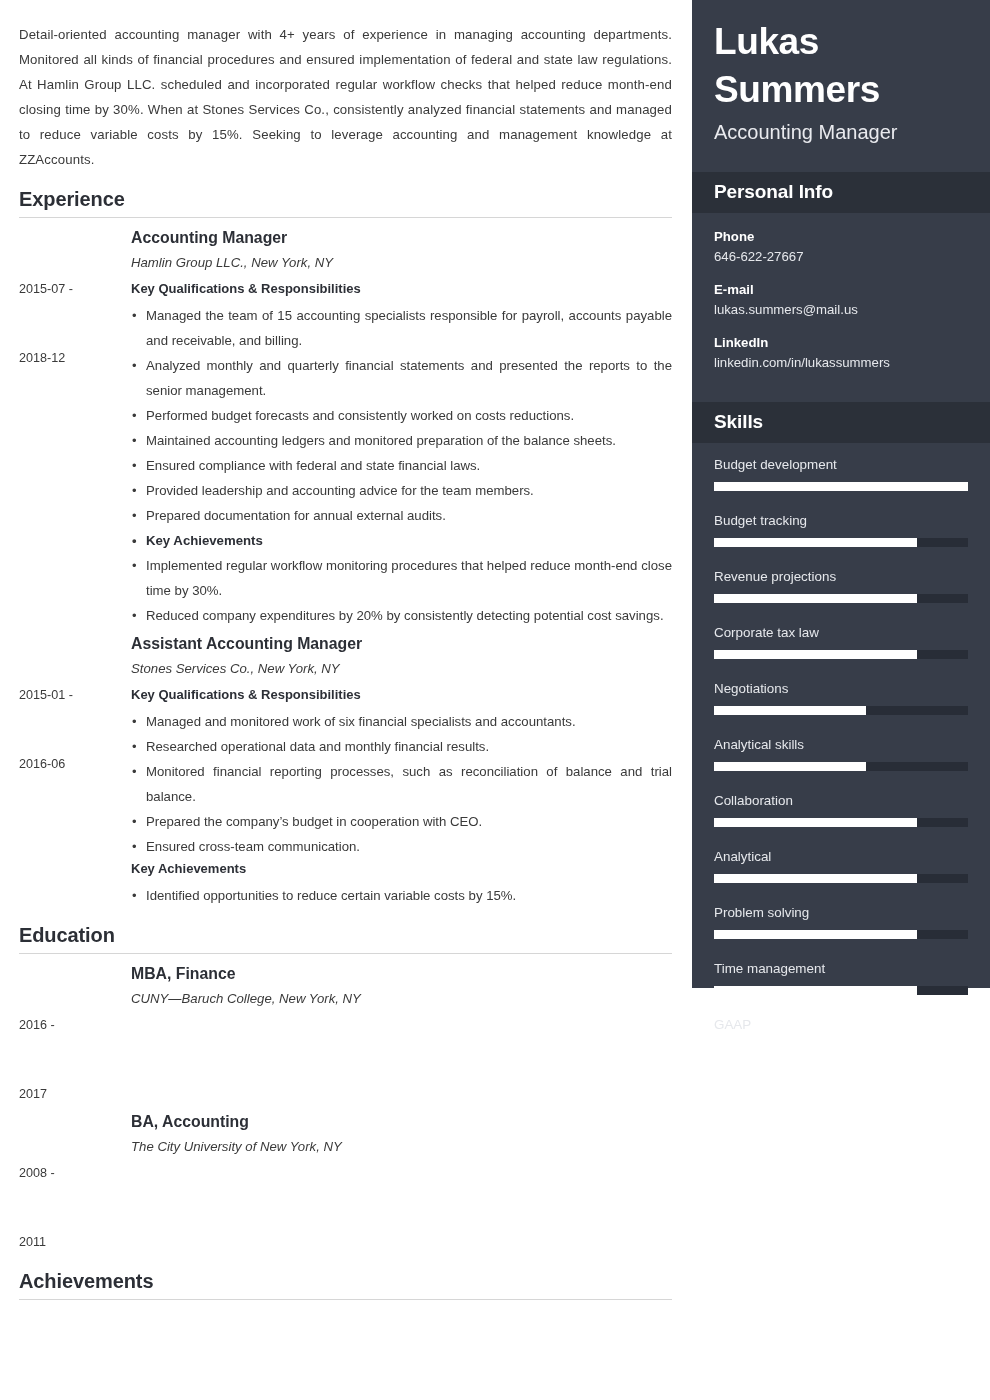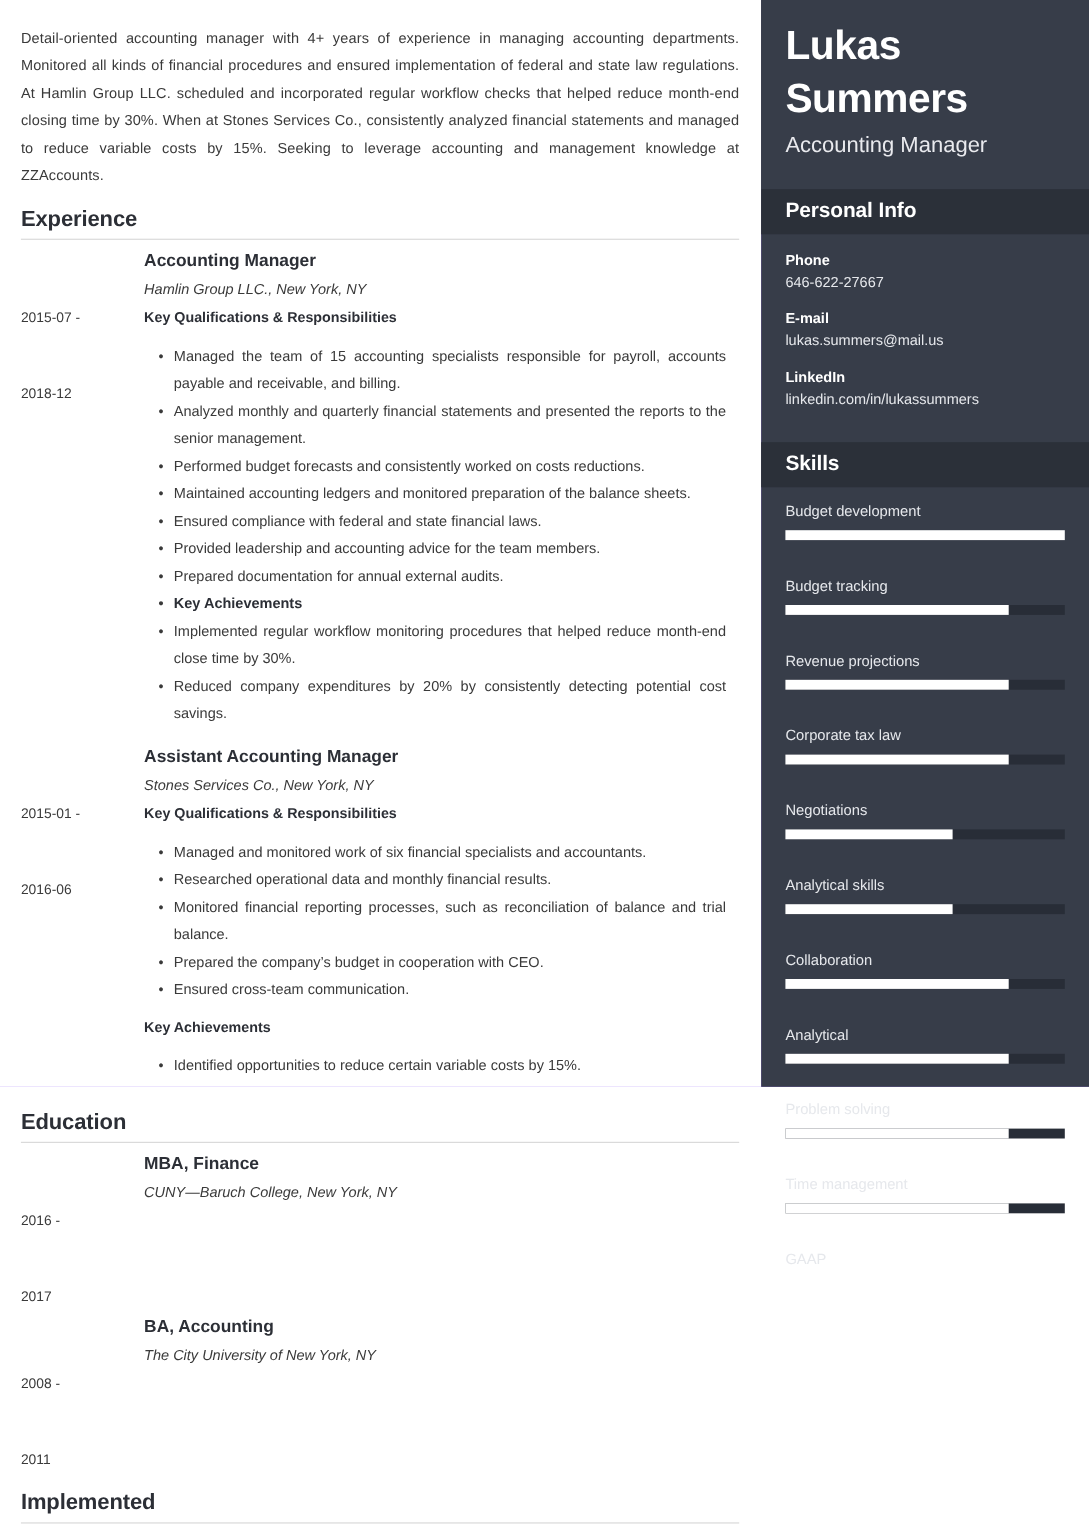--- a/index.html
+++ b/index.html
@@ -19,7 +19,7 @@
     width: 990px;
     height: 988px;
     display: flex;
-    background: #8b5cf6;
+    background: #14532d;
     justify-content: flex-end;
   }
 

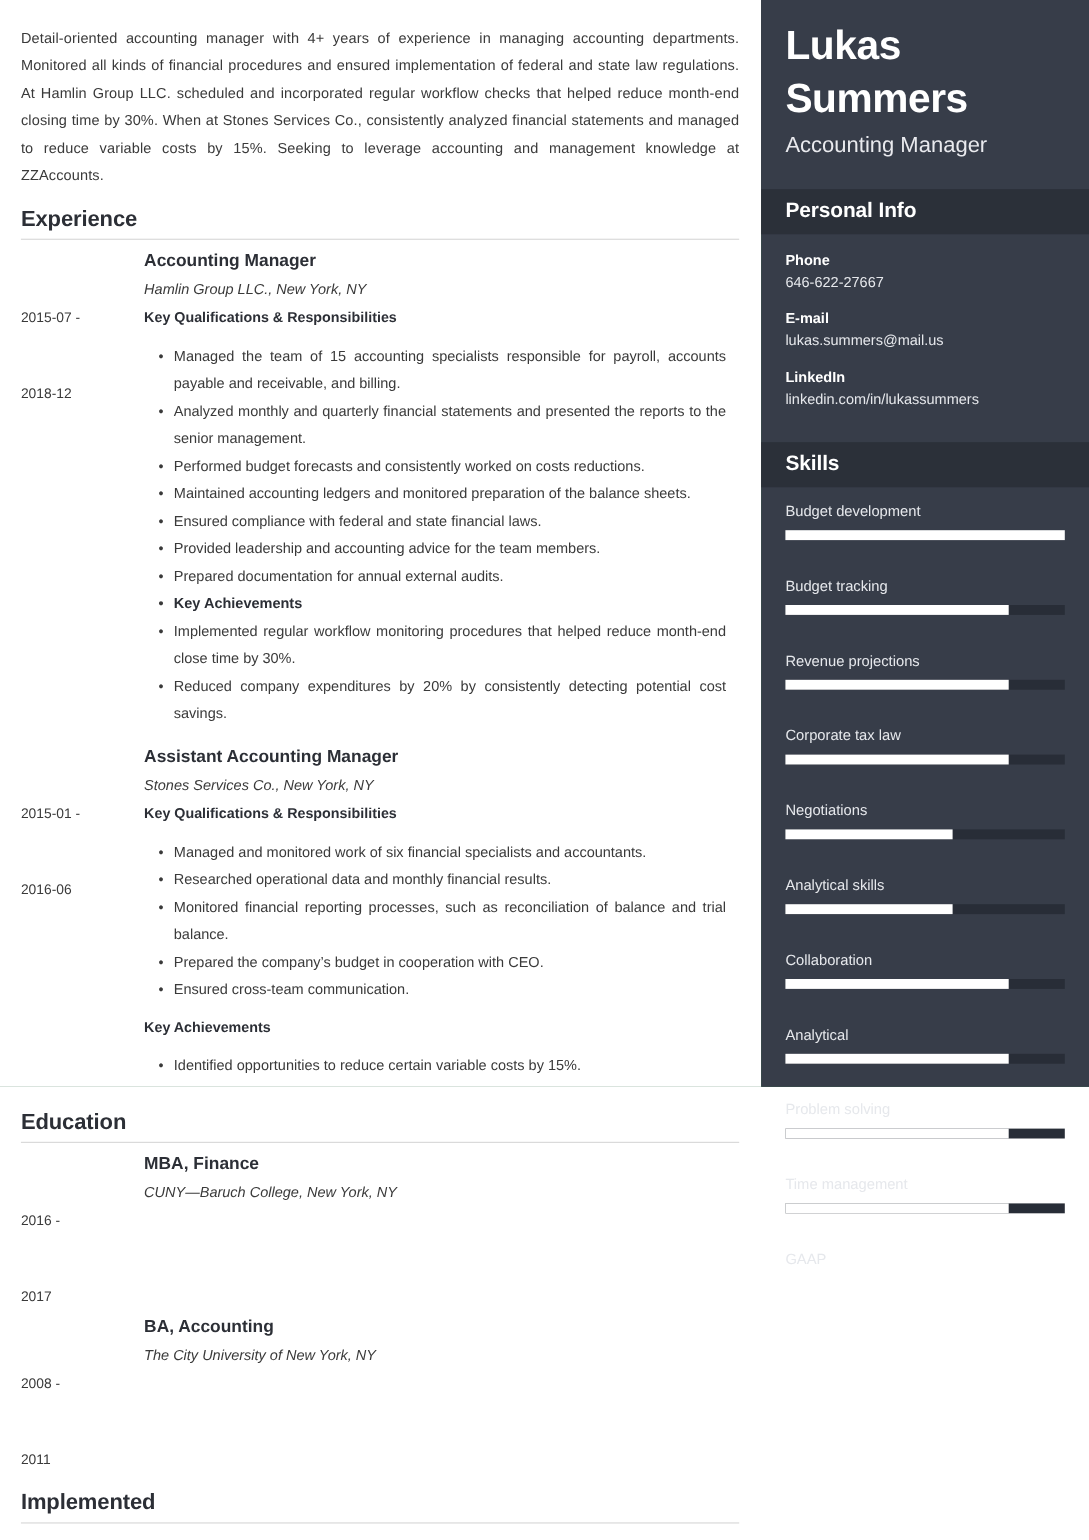--- a/index.html
+++ b/index.html
@@ -97,7 +97,7 @@
   }
   ul.bullets {
     list-style: none;
-    margin: 12px;
+    margin: 0;
     padding: 0;
   }
   ul.bullets li {

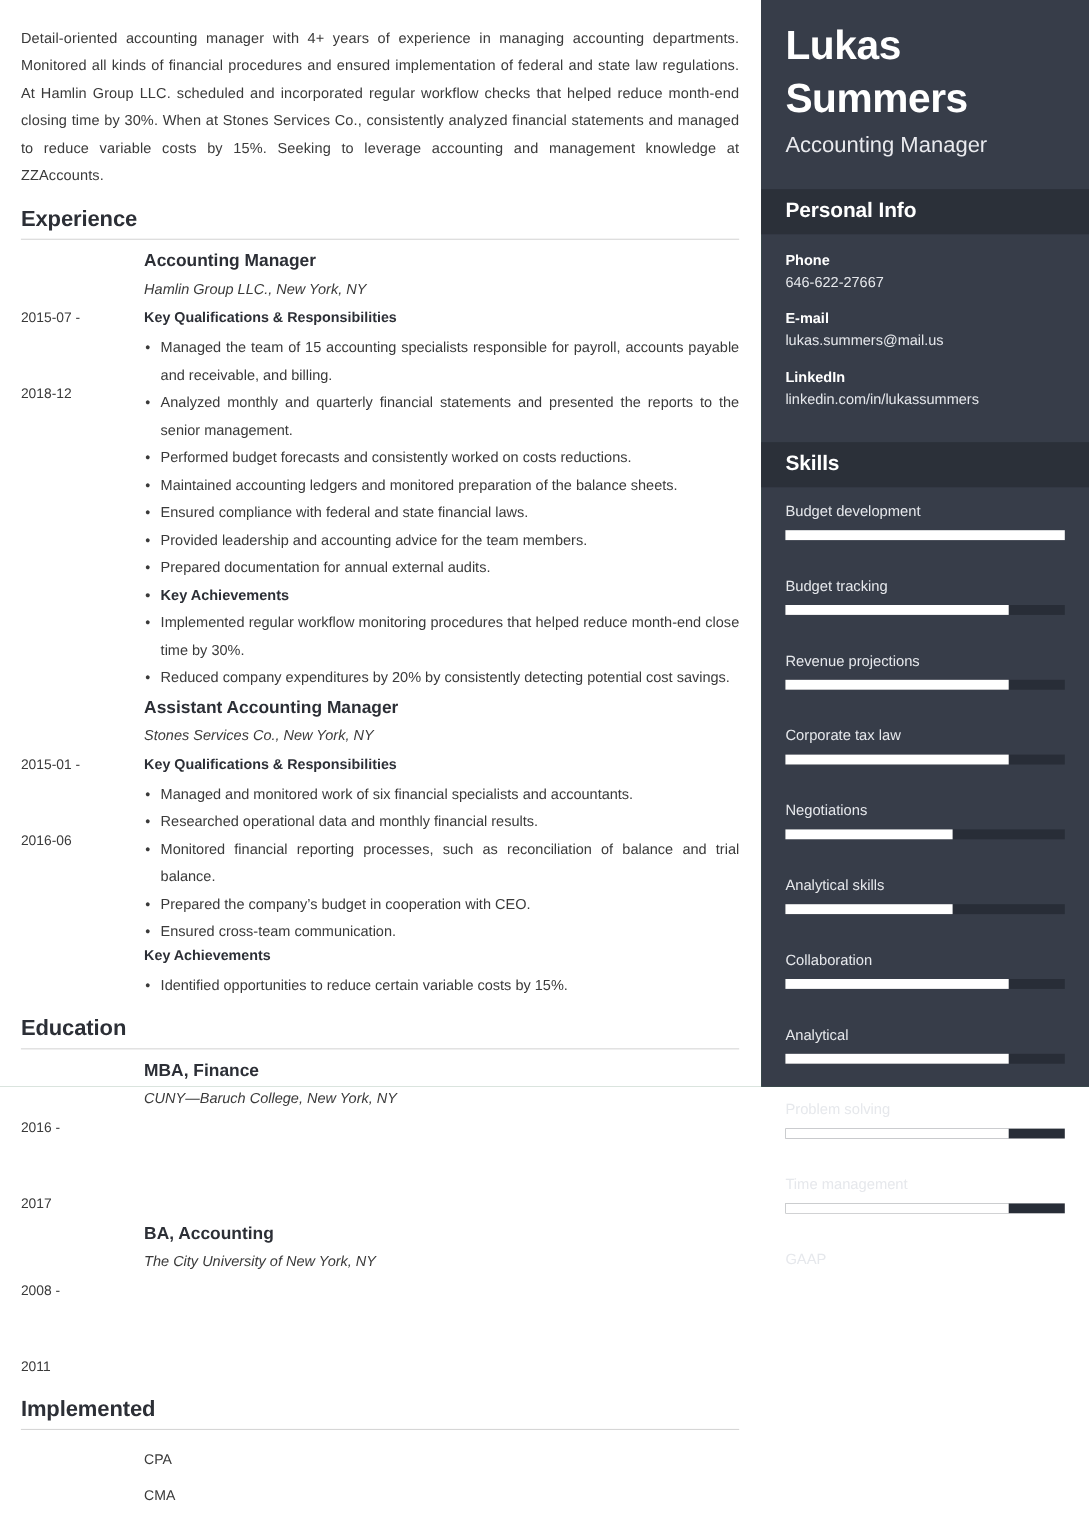--- a/index.html
+++ b/index.html
@@ -196,7 +196,7 @@
   .skills-body {
     padding: 12px 22px 18px 22px;
   }
-  .skill { margin-bottom: 32px; }
+  .skill { margin-bottom: 20px; }
   .skill-name {
     font-size: 13.4px;
     color: #e6e8ec;

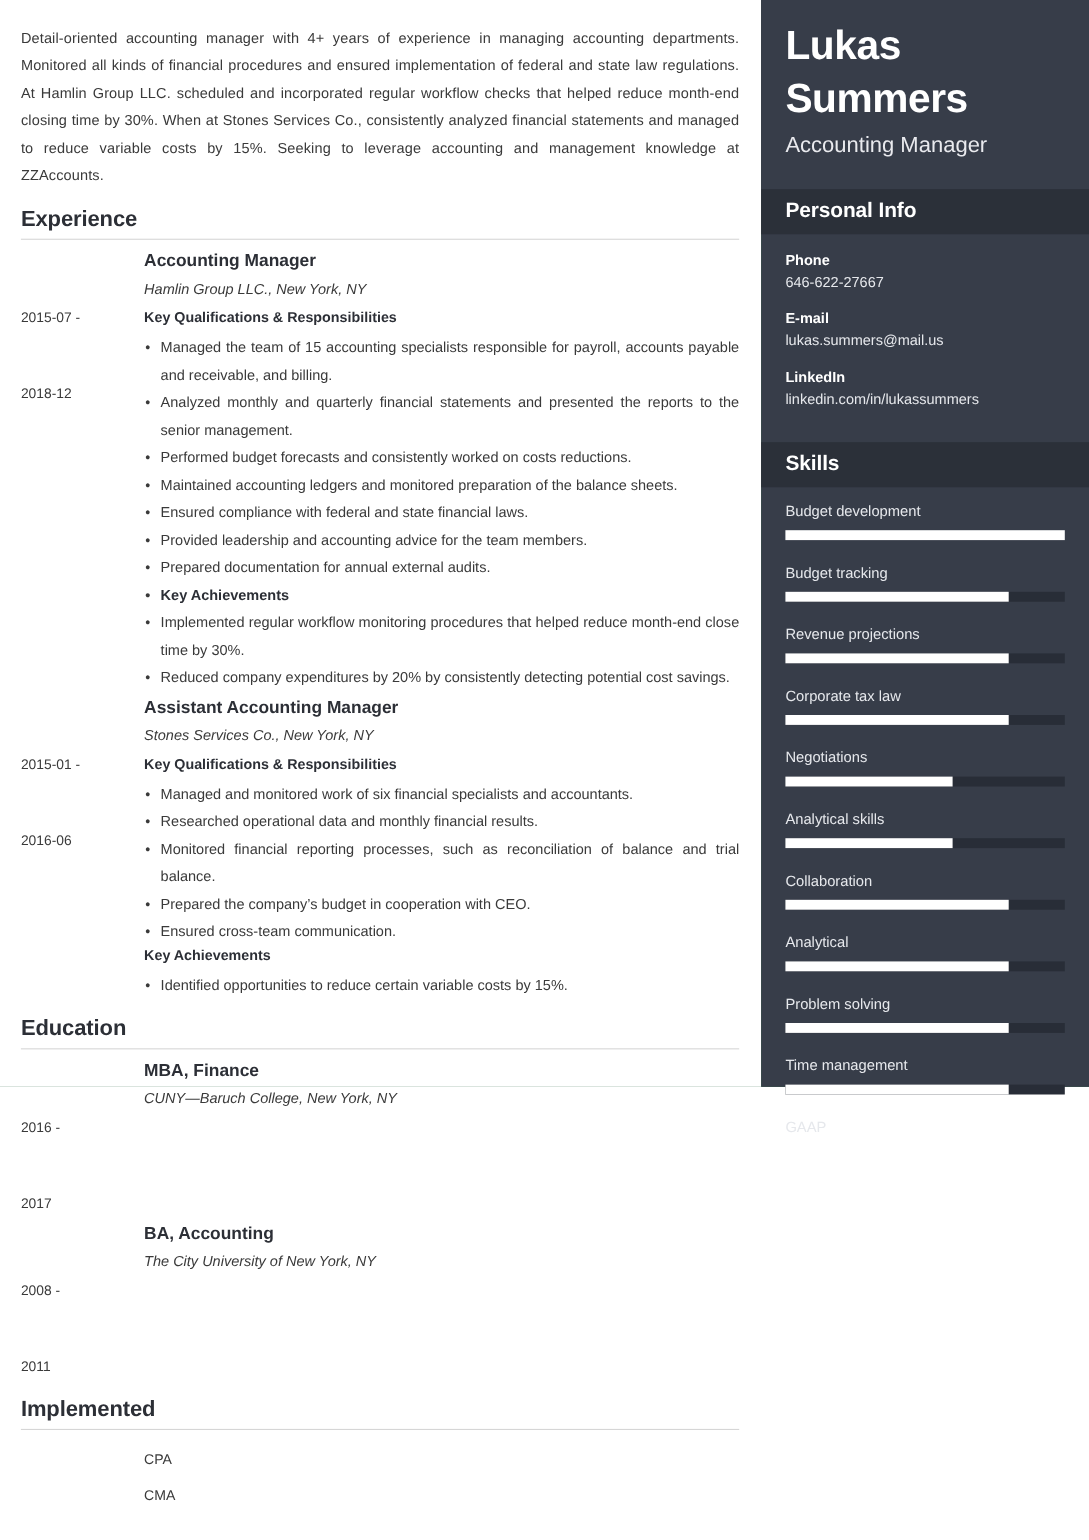--- a/index.html
+++ b/index.html
@@ -302,7 +302,7 @@
     </div>
 
     <div class="section">
-      <h2 class="section-title">Implemented</h2>
+      <h2 class="section-title">Achievements</h2>
       <div class="section-rule"></div>
       <div class="cert-entry">
         <div class="entry-dates"></div>

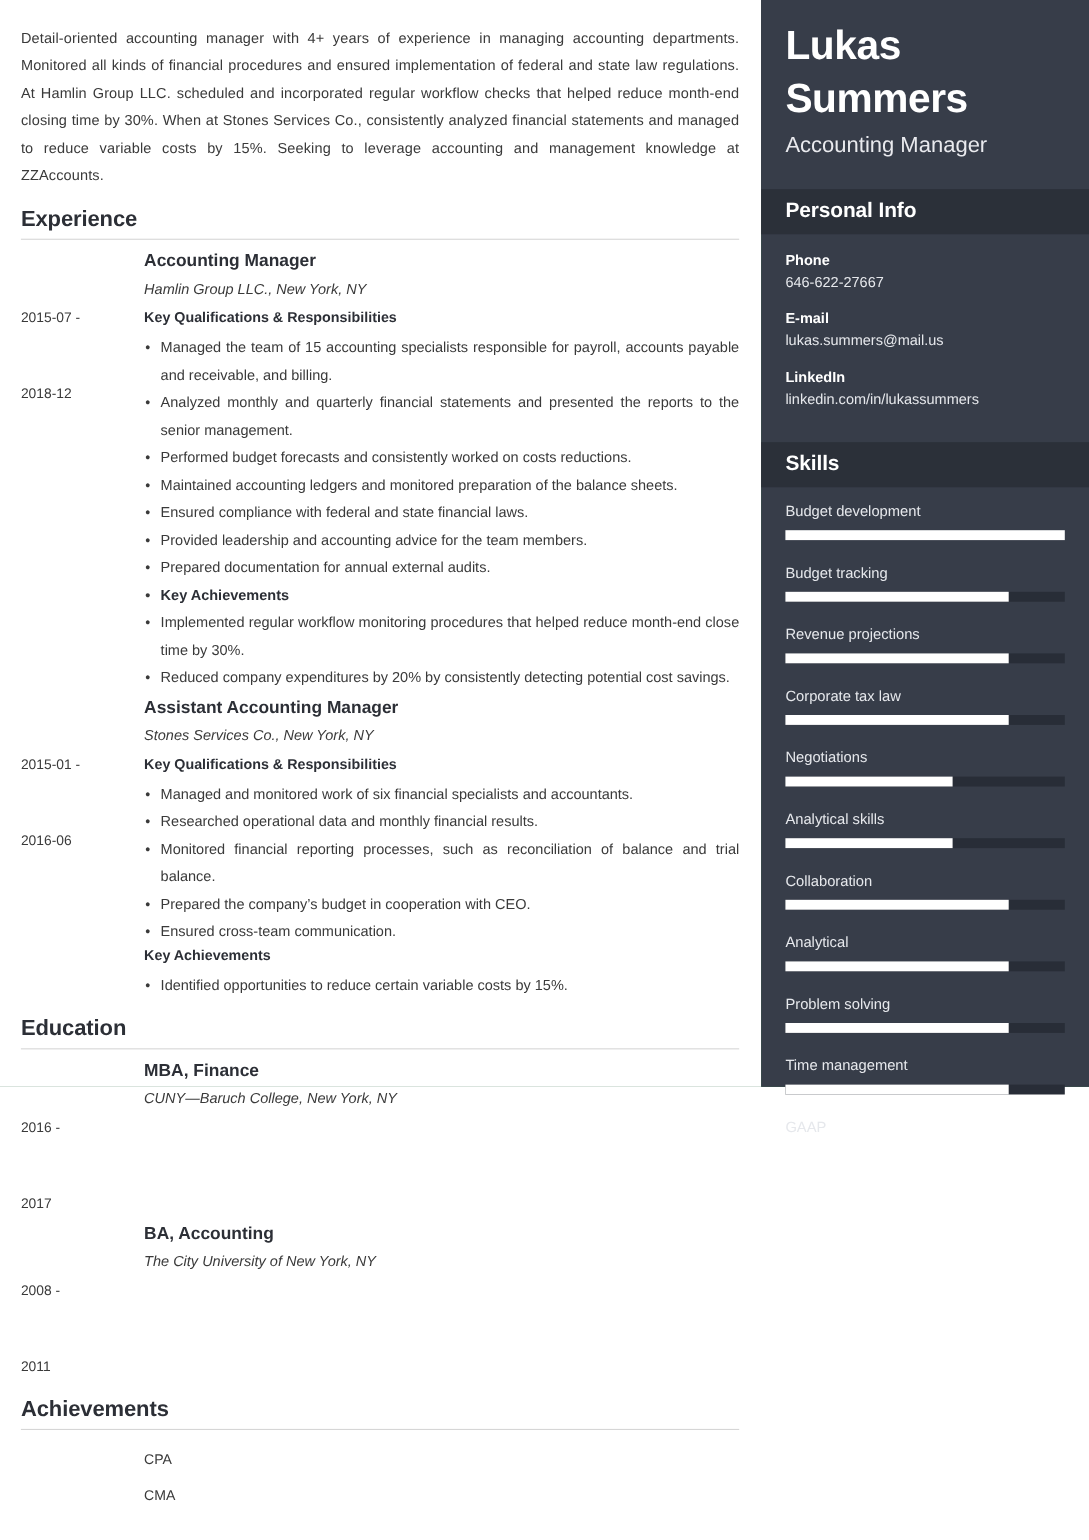--- a/index.html
+++ b/index.html
@@ -306,12 +306,6 @@
       <div class="section-rule"></div>
       <div class="cert-entry">
         <div class="entry-dates"></div>
-        <div class="entry-body">
-          <ul class="cert-list" id="certificate-items">
-              <li>CPA</li>
-              <li>CMA</li>
-            </ul>
-        </div>
       </div>
     </div>
 

